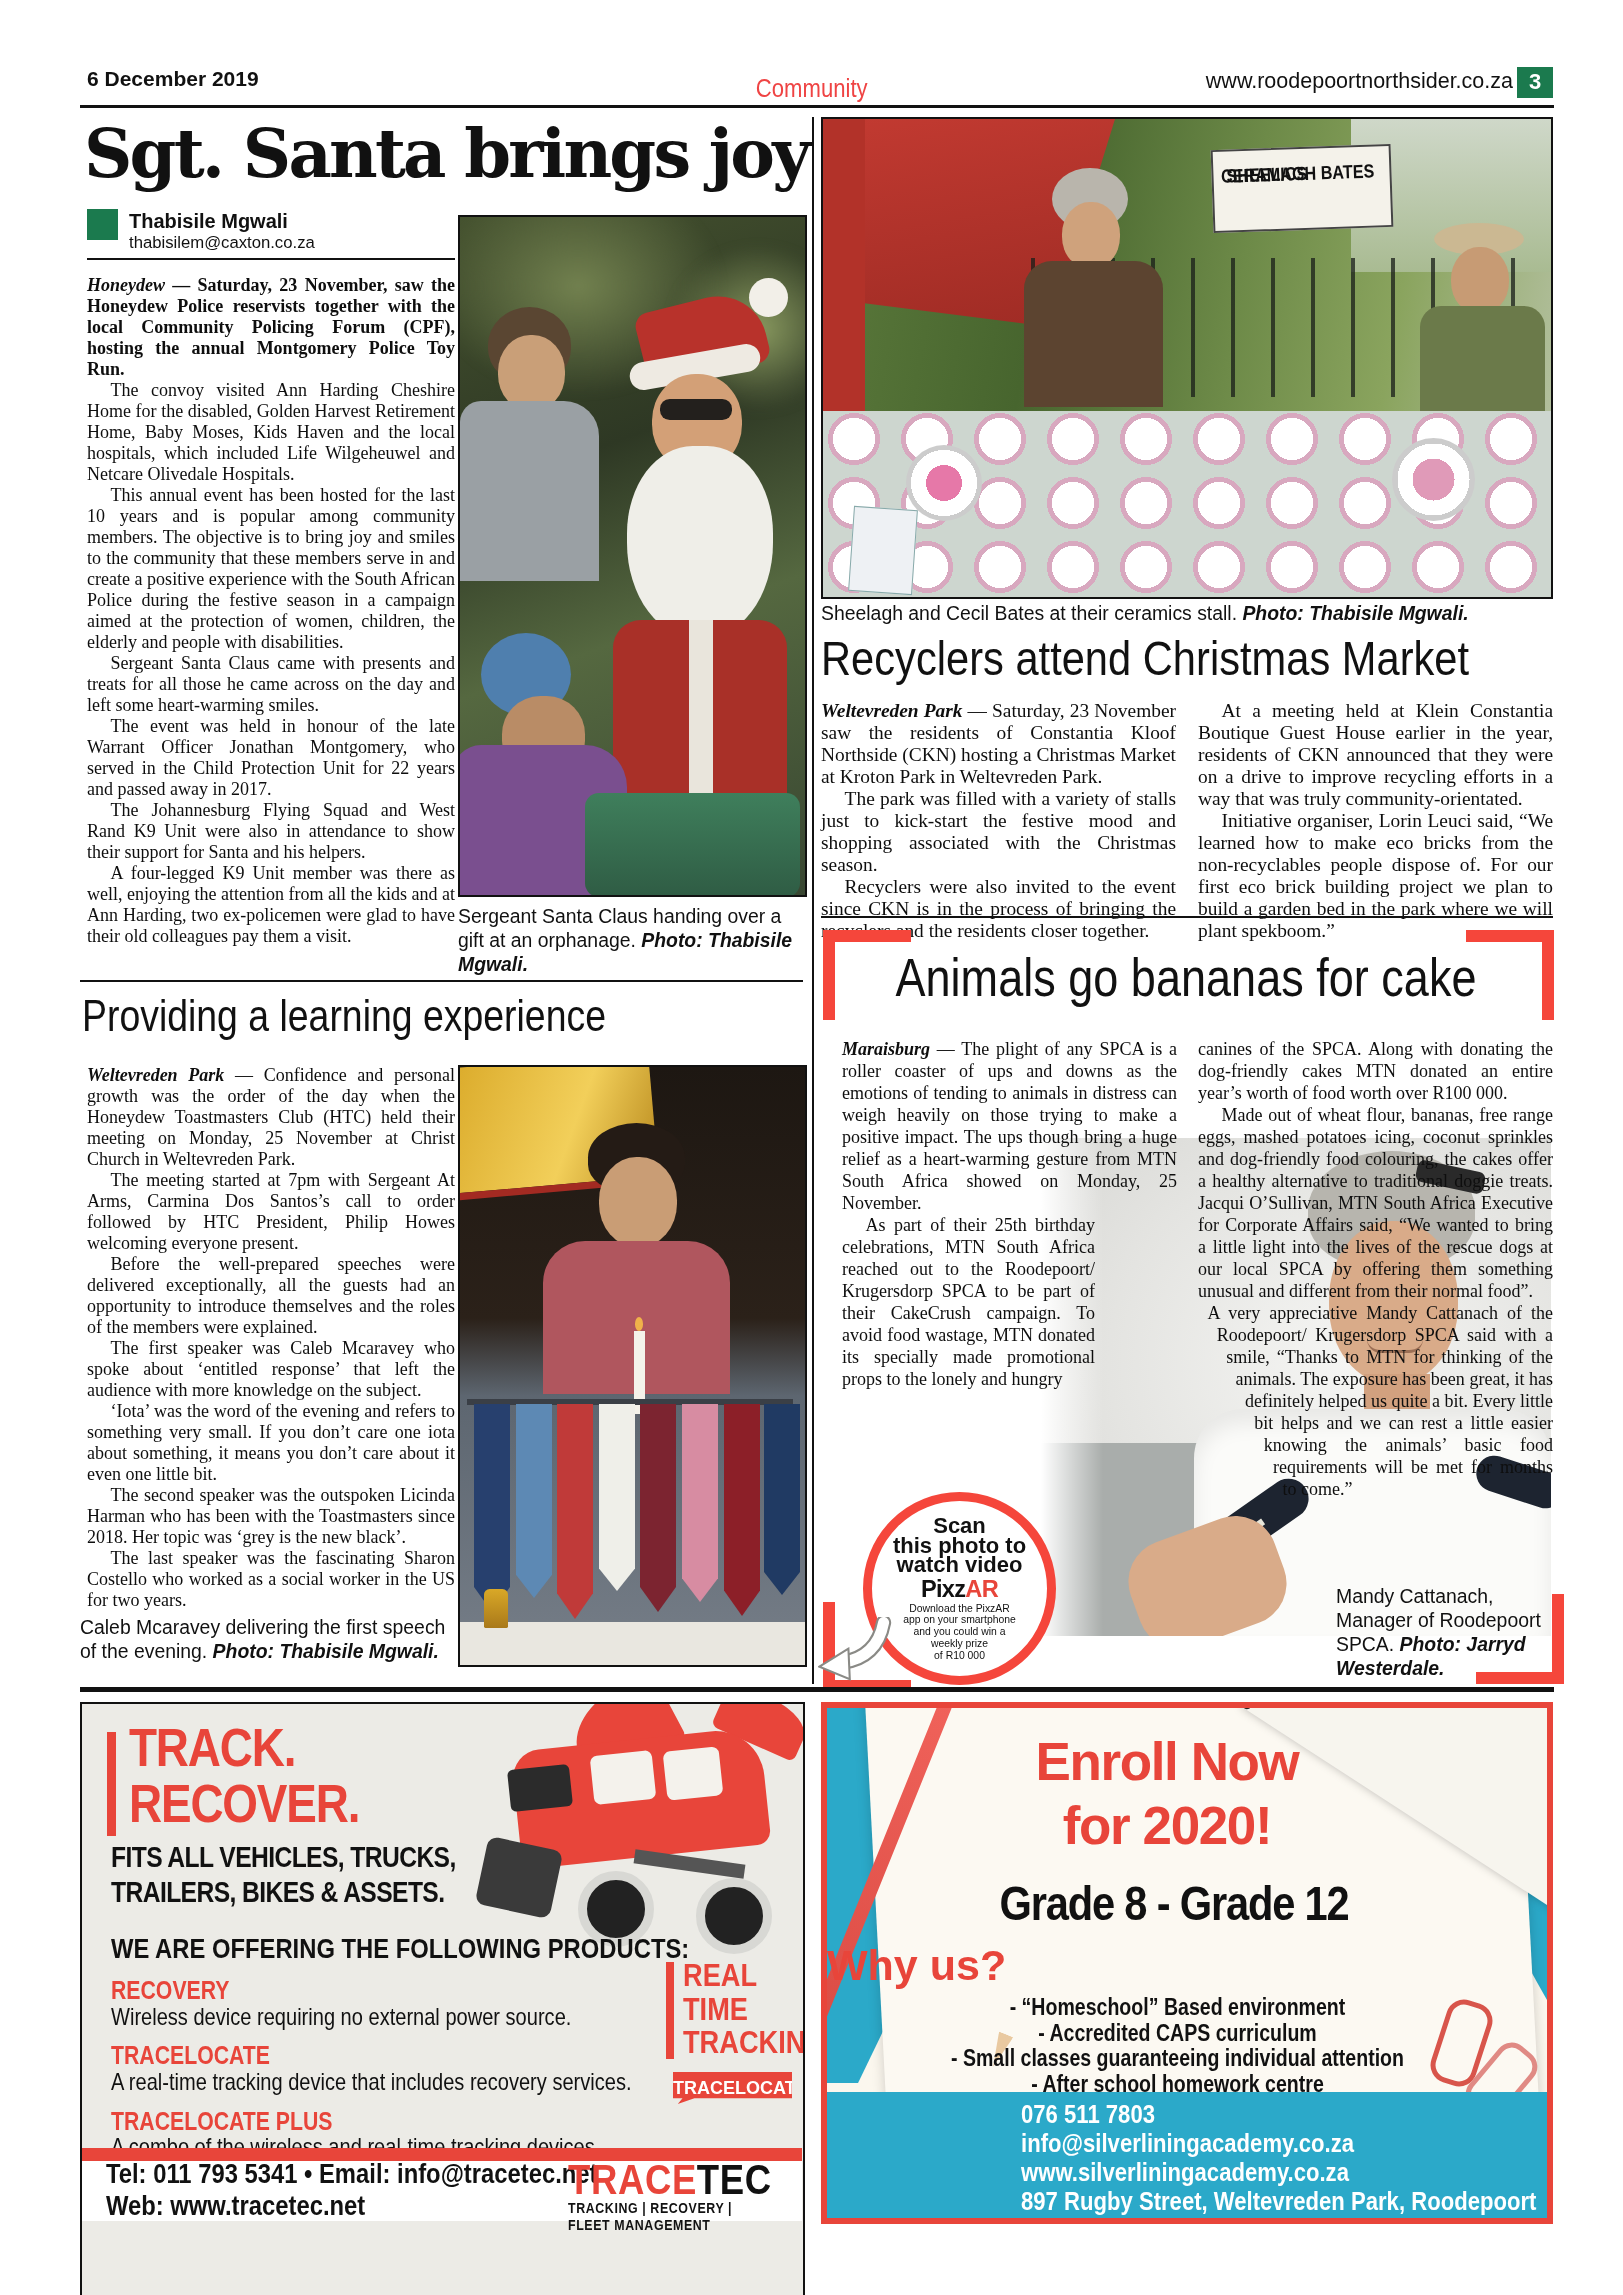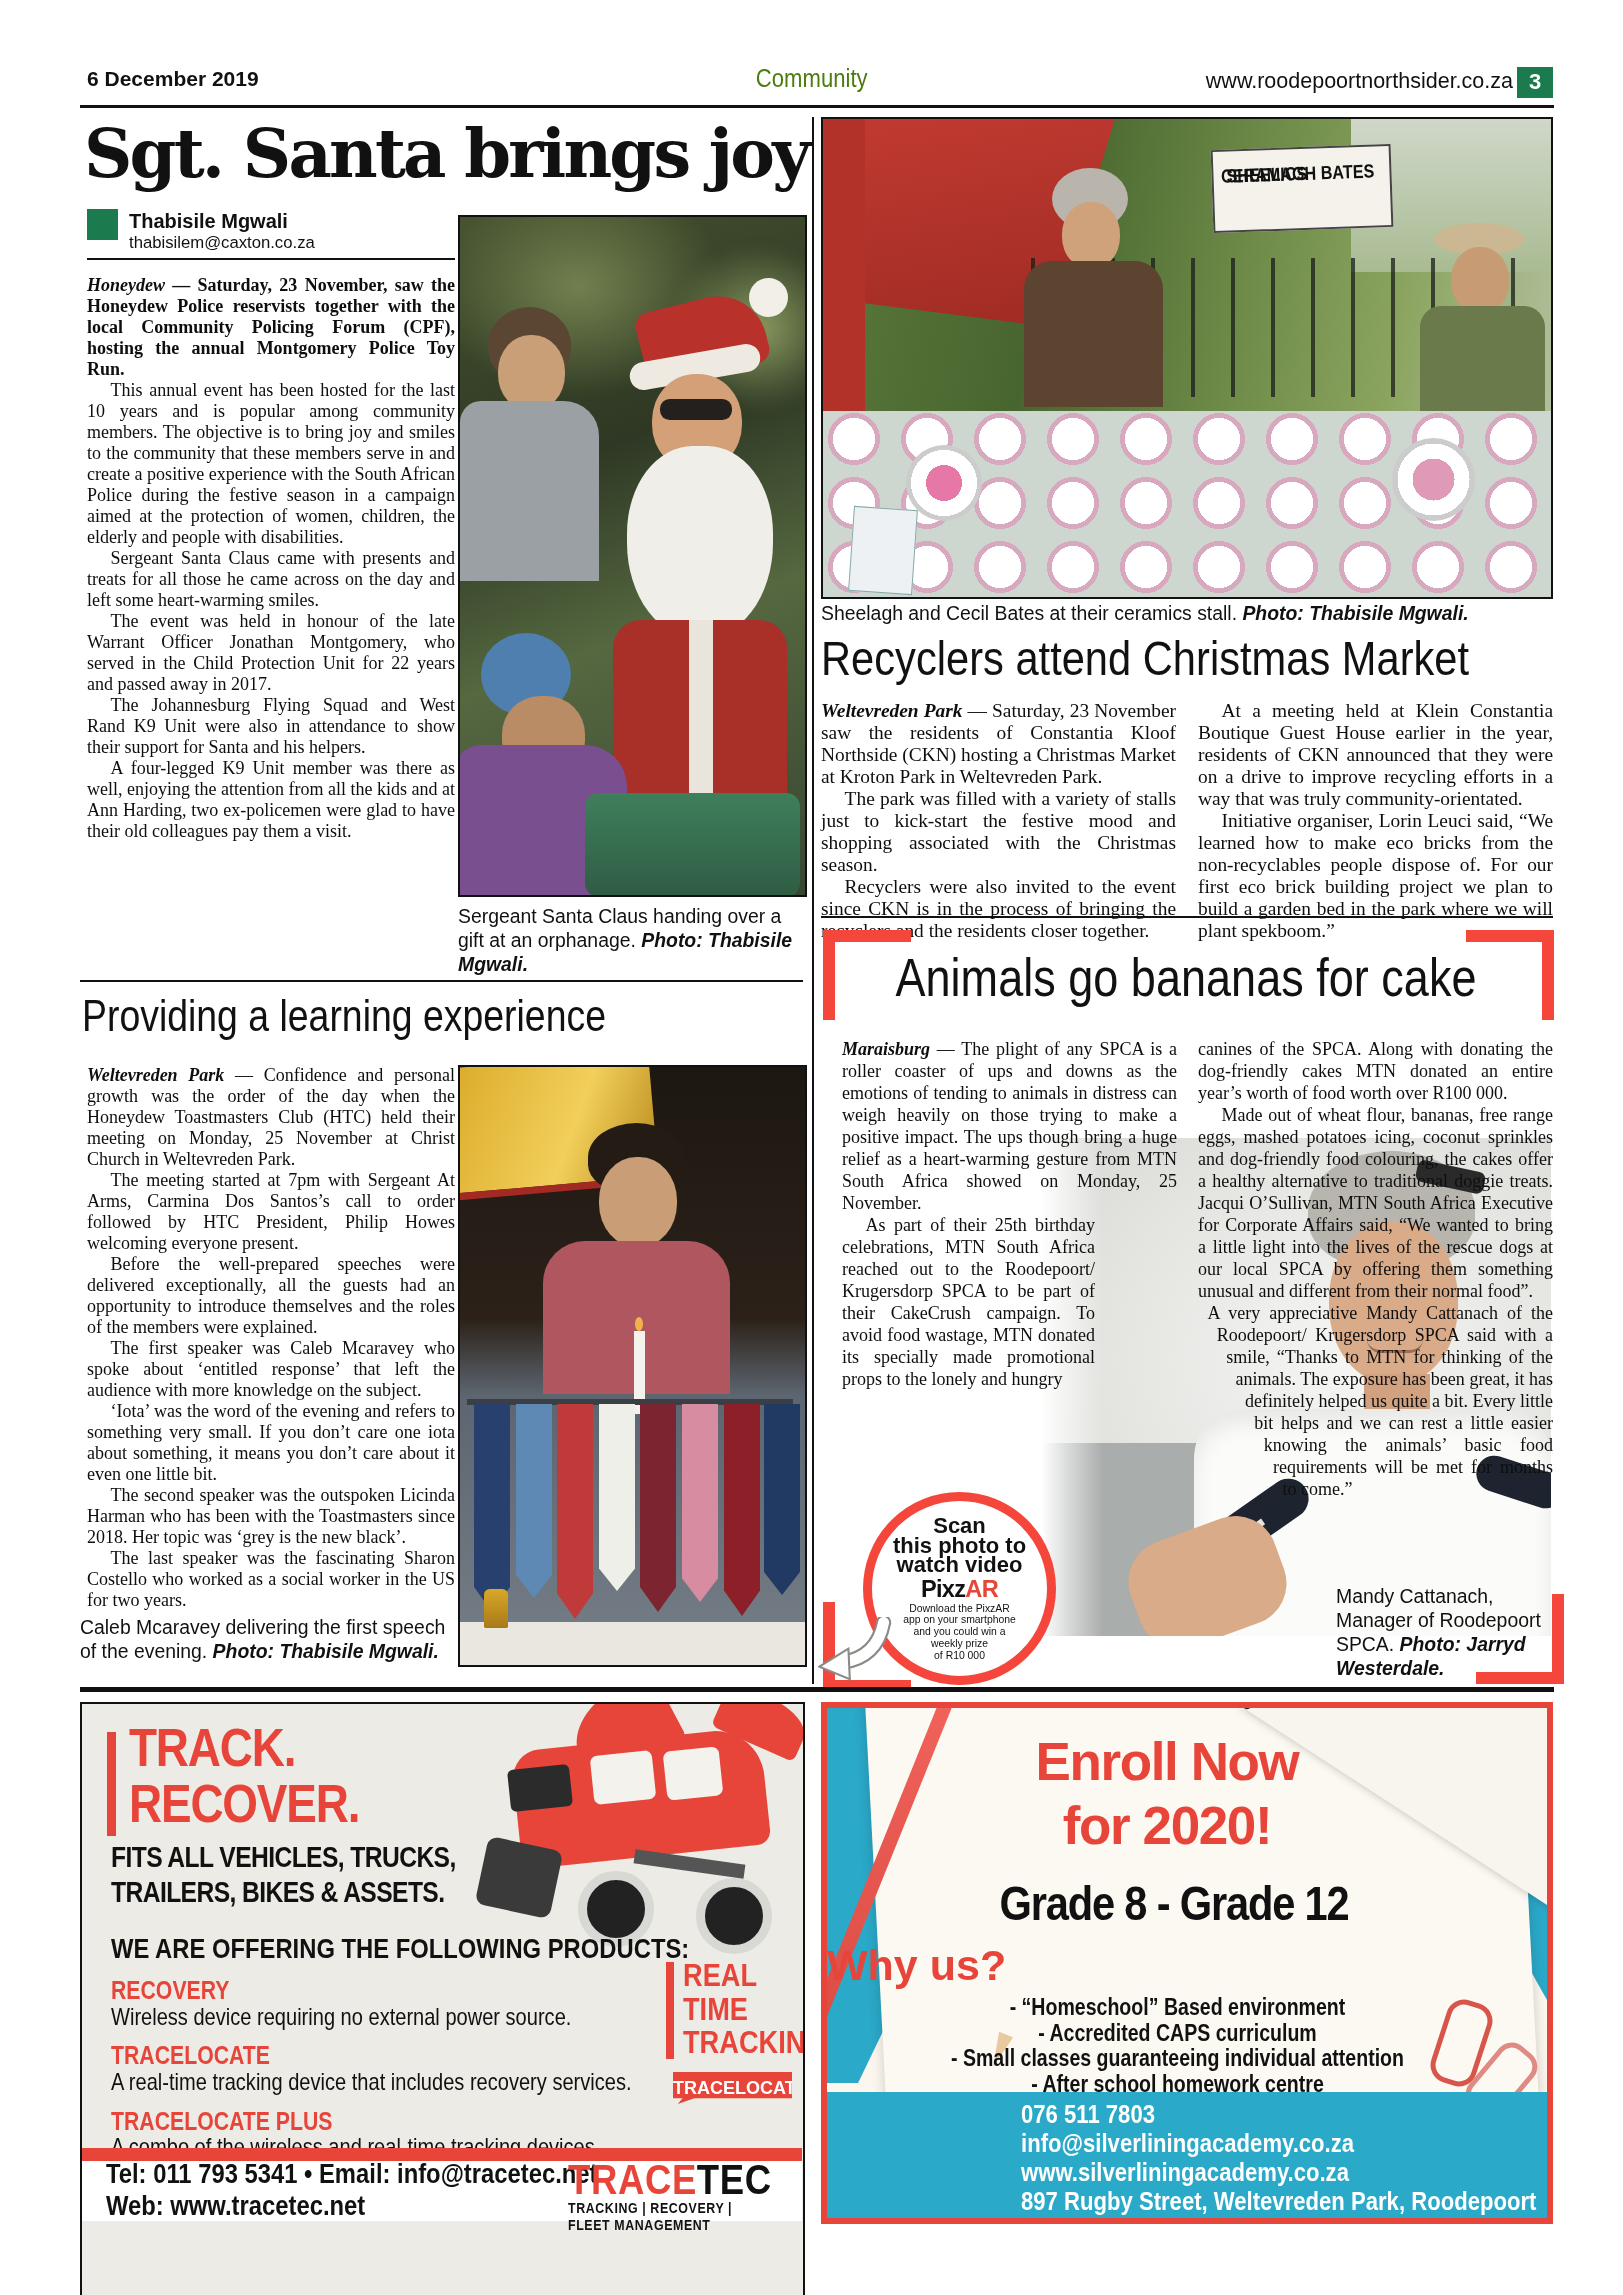--- a/index.html
+++ b/index.html
@@ -8,7 +8,7 @@
   .abs{position:absolute;}
   
   .hdr-date{font:bold 21px/23.6px "Liberation Sans",sans-serif;}
-  .hdr-section{font:26px/29px "Liberation Sans",sans-serif;color:#4d7c0f;}
+  .hdr-section{font:26px/29px "Liberation Sans",sans-serif;color:#ef4444;margin-top:10px;}
   .hdr-url{font:21.5px/24px "Liberation Sans",sans-serif;}
   .pagebox{background:#1b7a4e;color:#fff;font:bold 22px/30.5px "Liberation Sans",sans-serif;
            width:36px;height:30.5px;text-align:center;}

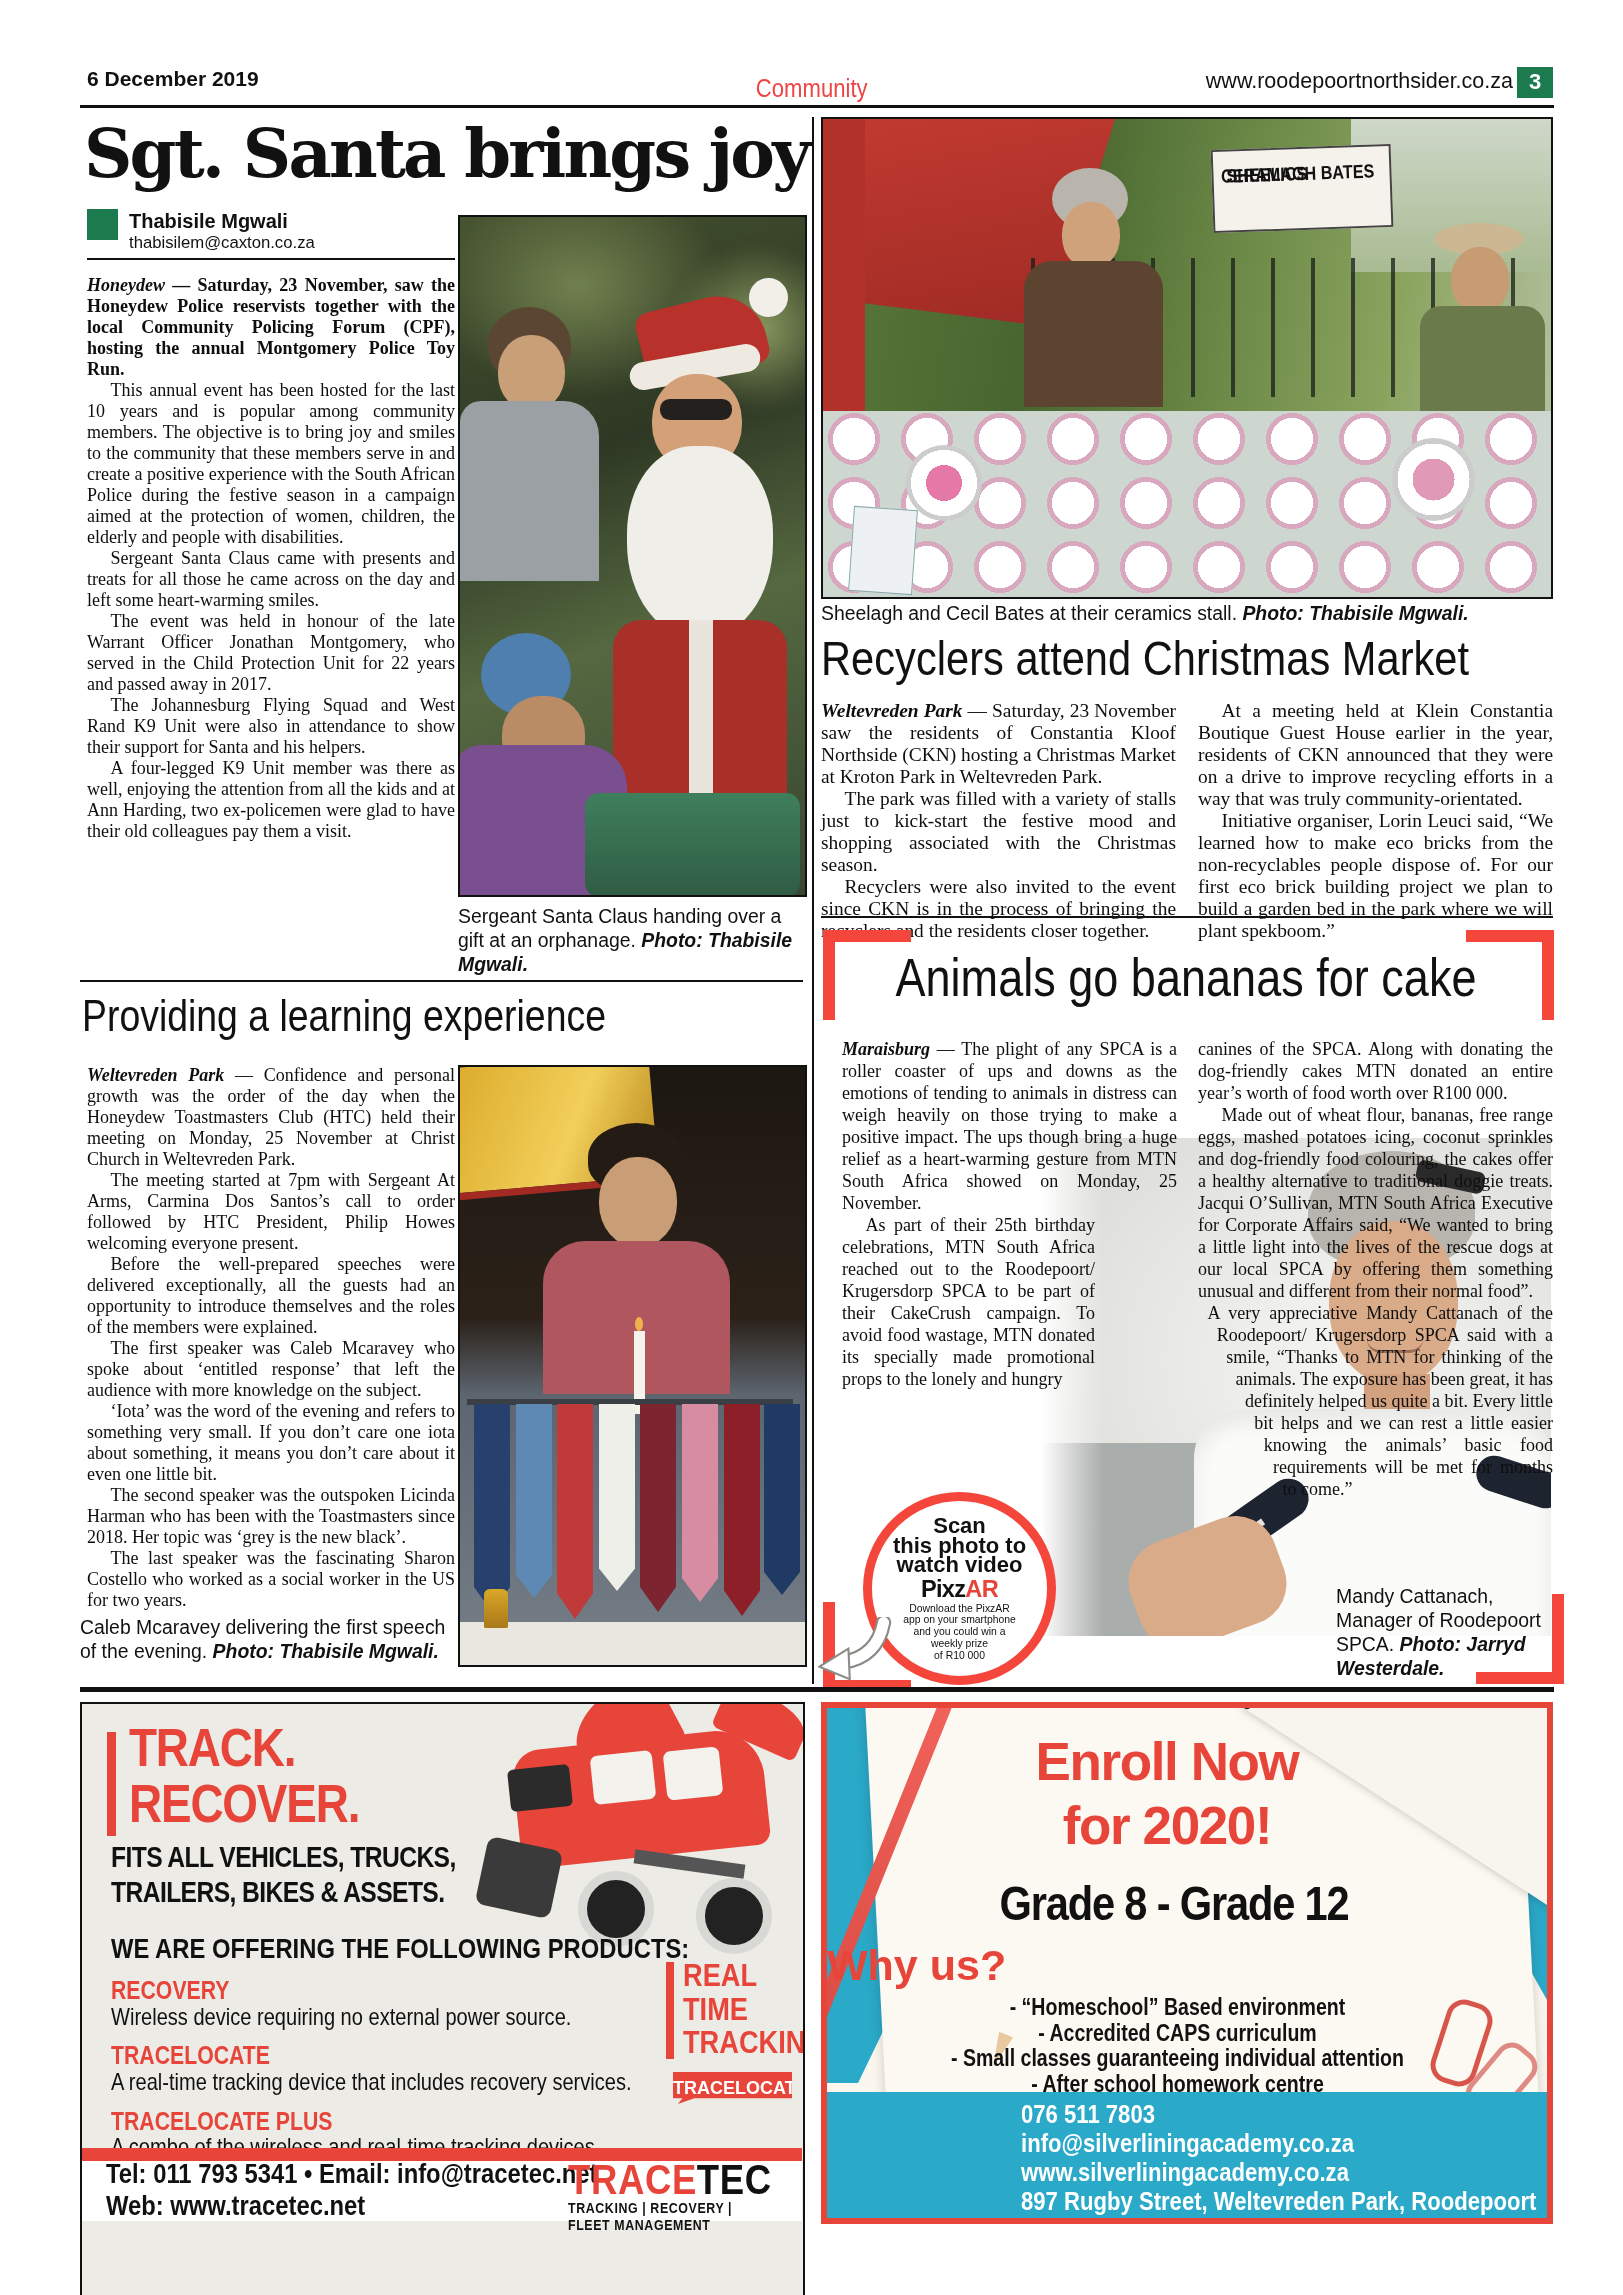--- a/index.html
+++ b/index.html
@@ -97,6 +97,7 @@
 
   <div class="abs body sm" style="left:87px;top:275px;width:368px;">
     <p style="font-weight:bold;"><span class="lead-loc">Honeydew</span><span> — Saturday, 23 November, saw the Honeydew Police reservists together with the local Community Policing Forum (CPF), hosting the annual Montgomery Police Toy Run.</span></p>
+    <p class="ind">The convoy visited Ann Harding Cheshire Home for the disabled, Golden Harvest Retirement Home, Baby Moses, Kids Haven and the local hospitals, which included Life Wilgeheuwel and Netcare Olivedale Hospitals.</p>
     <p class="ind">This annual event has been hosted for the last 10 years and is popular among community members. The objective is to bring joy and smiles to the community that these members serve in and create a positive experience with the South African Police during the festive season in a campaign aimed at the protection of women, children, the elderly and people with disabilities.</p>
     <p class="ind">Sergeant Santa Claus came with presents and treats for all those he came across on the day and left some heart-warming smiles.</p>
     <p class="ind">The event was held in honour of the late Warrant Officer Jonathan Montgomery, who served in the Child Protection Unit for 22 years and passed away in 2017.</p>

